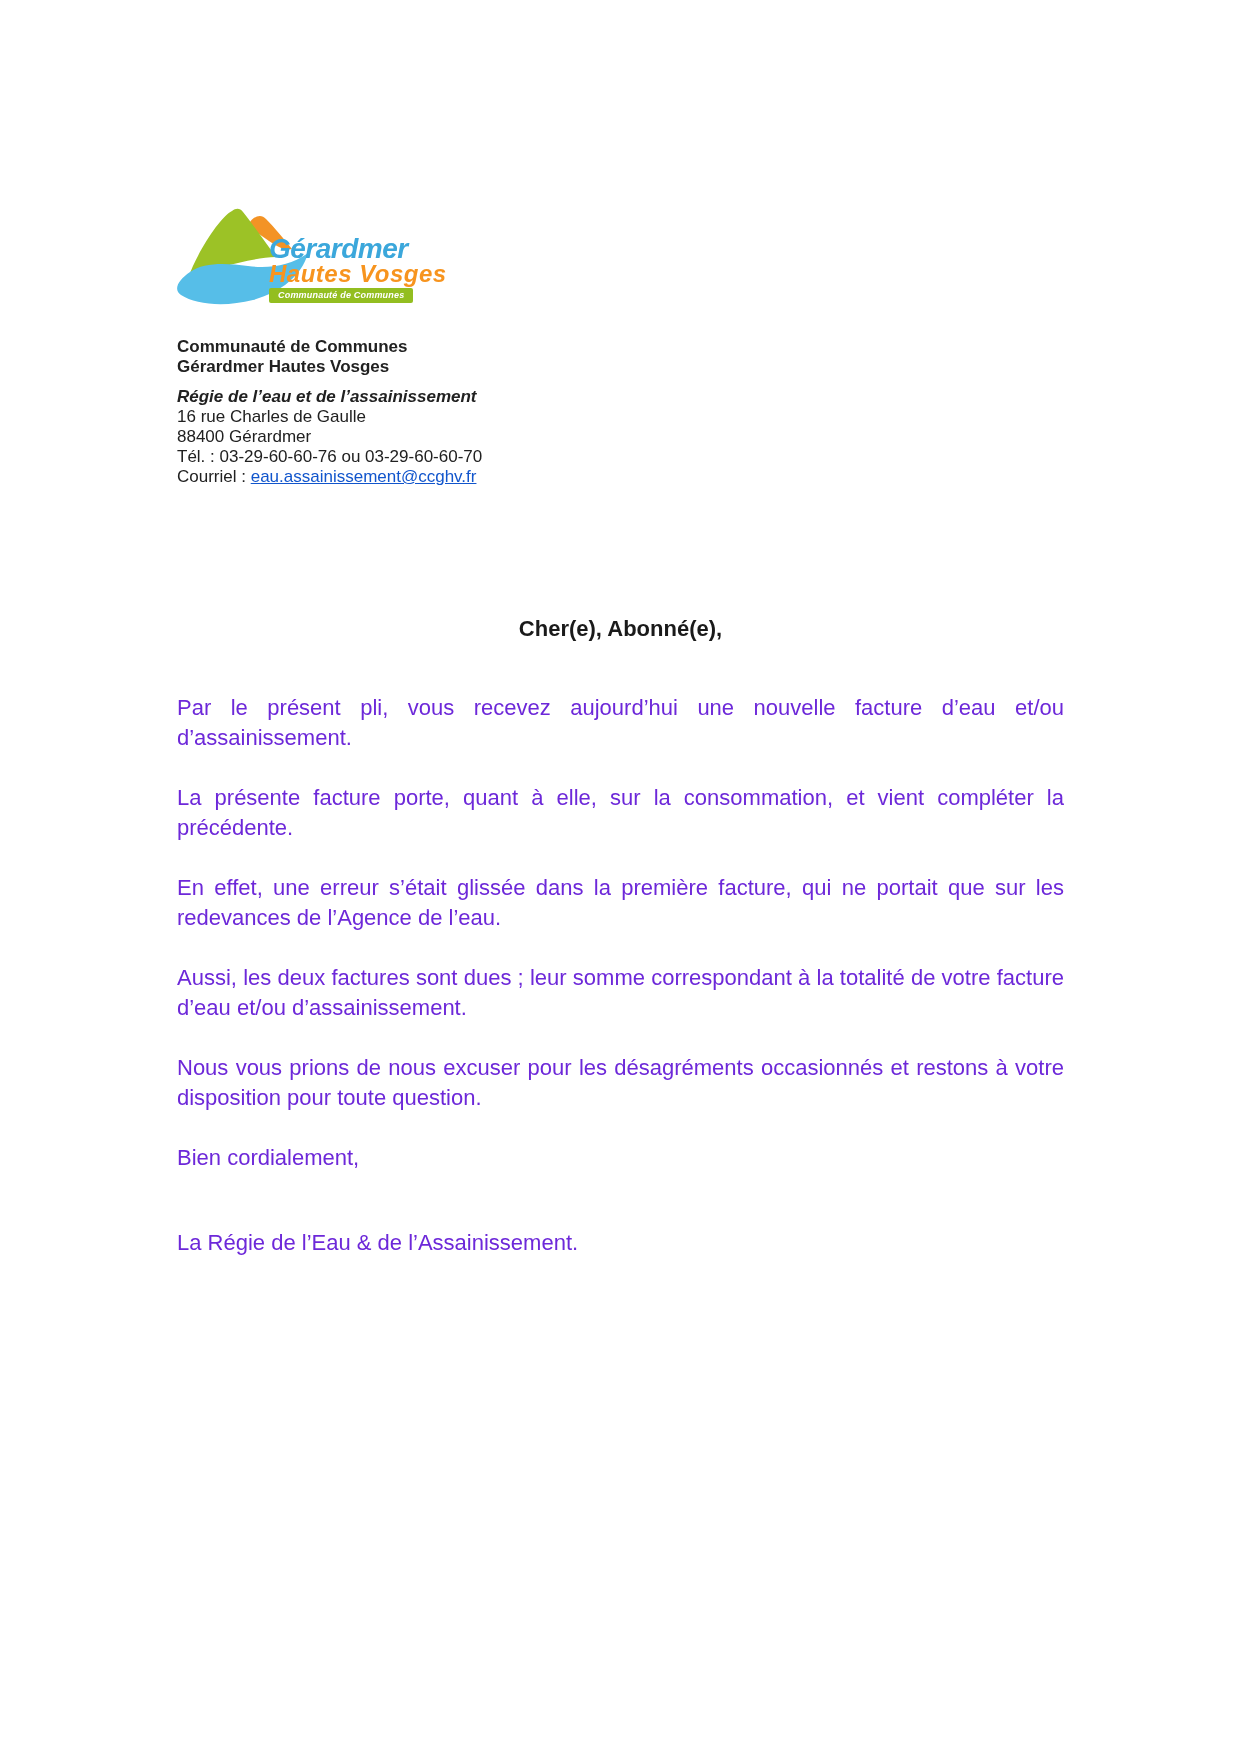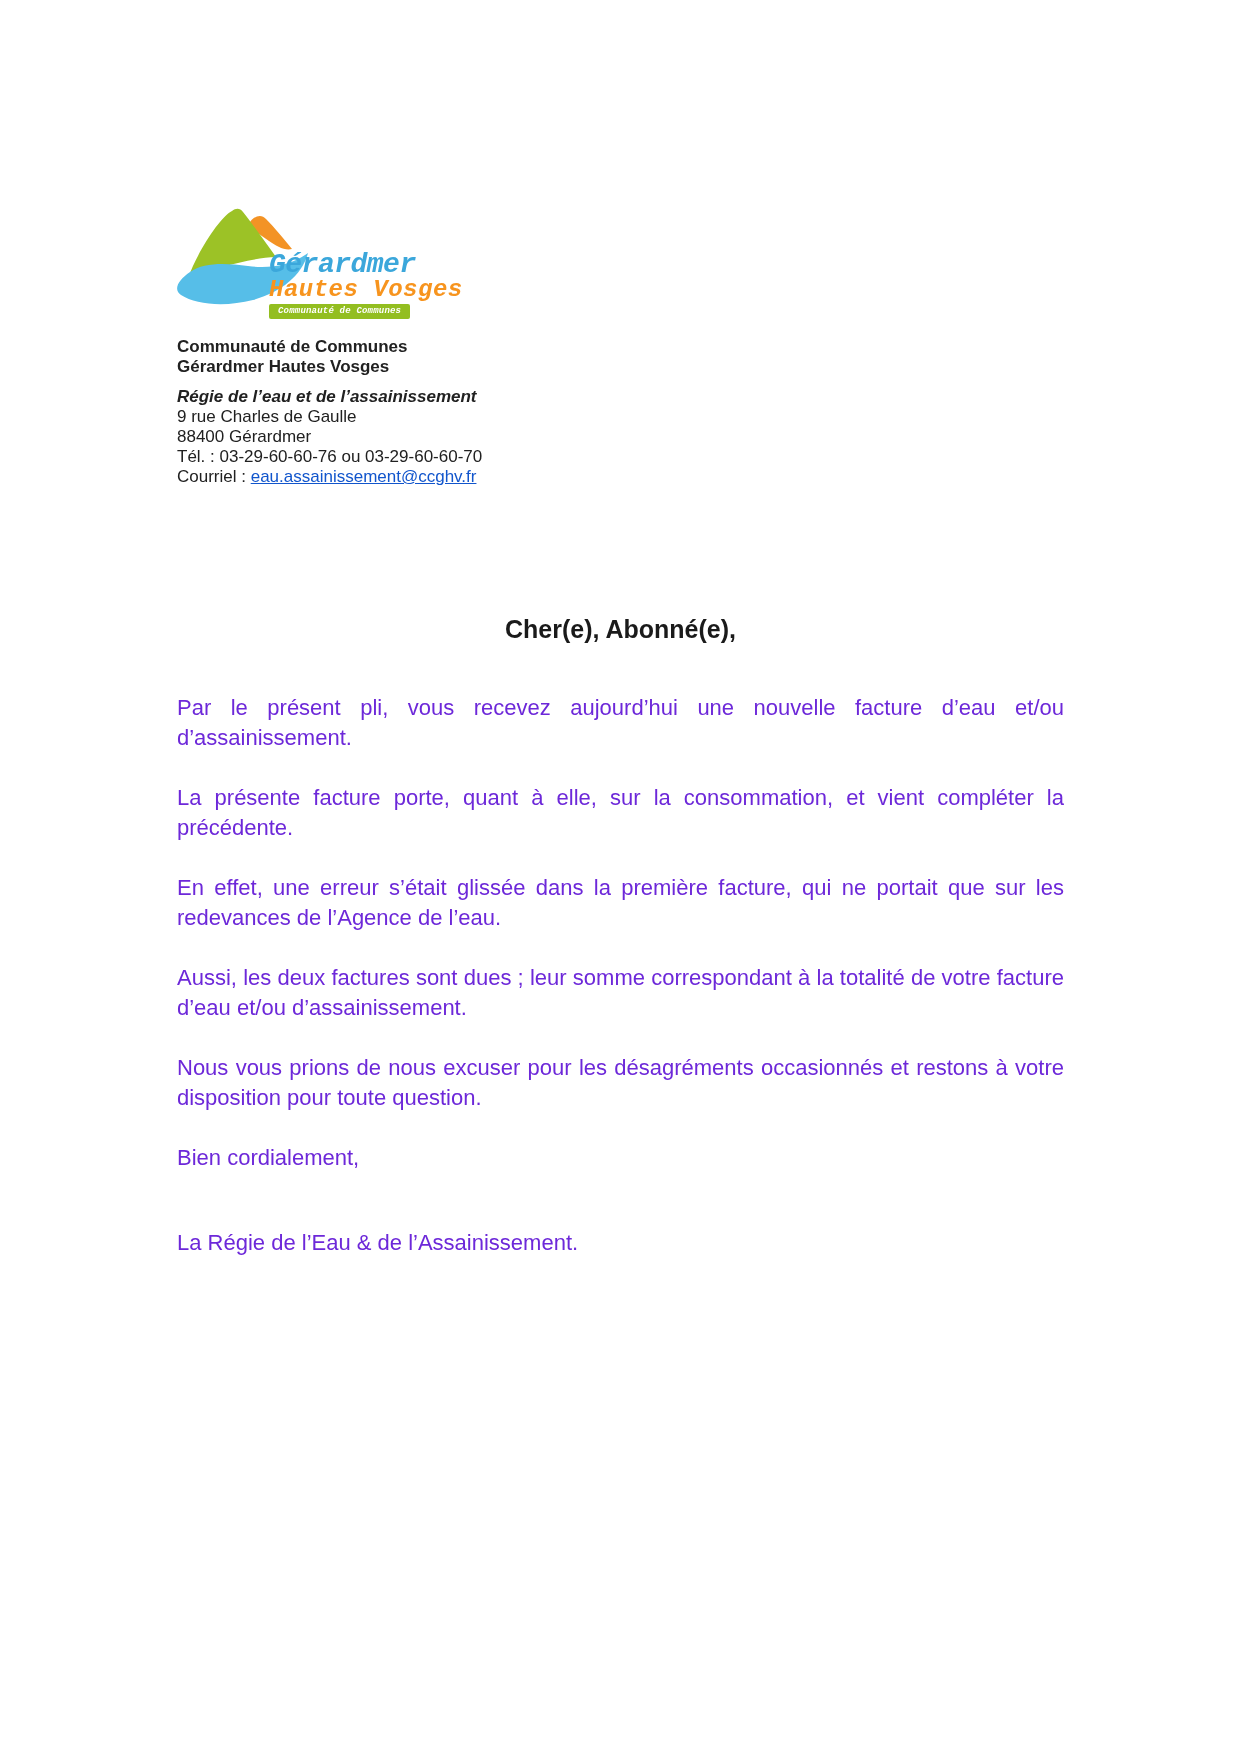--- a/index.html
+++ b/index.html
@@ -28,9 +28,8 @@
   .logo-text {
     position: absolute;
     left: 101px;
-    top: 57px;
+    top: 41px;
     white-space: nowrap;
-    font-family: Liberation Mono, monospace;
   }
   .logo-name {
     font-size: 28px;

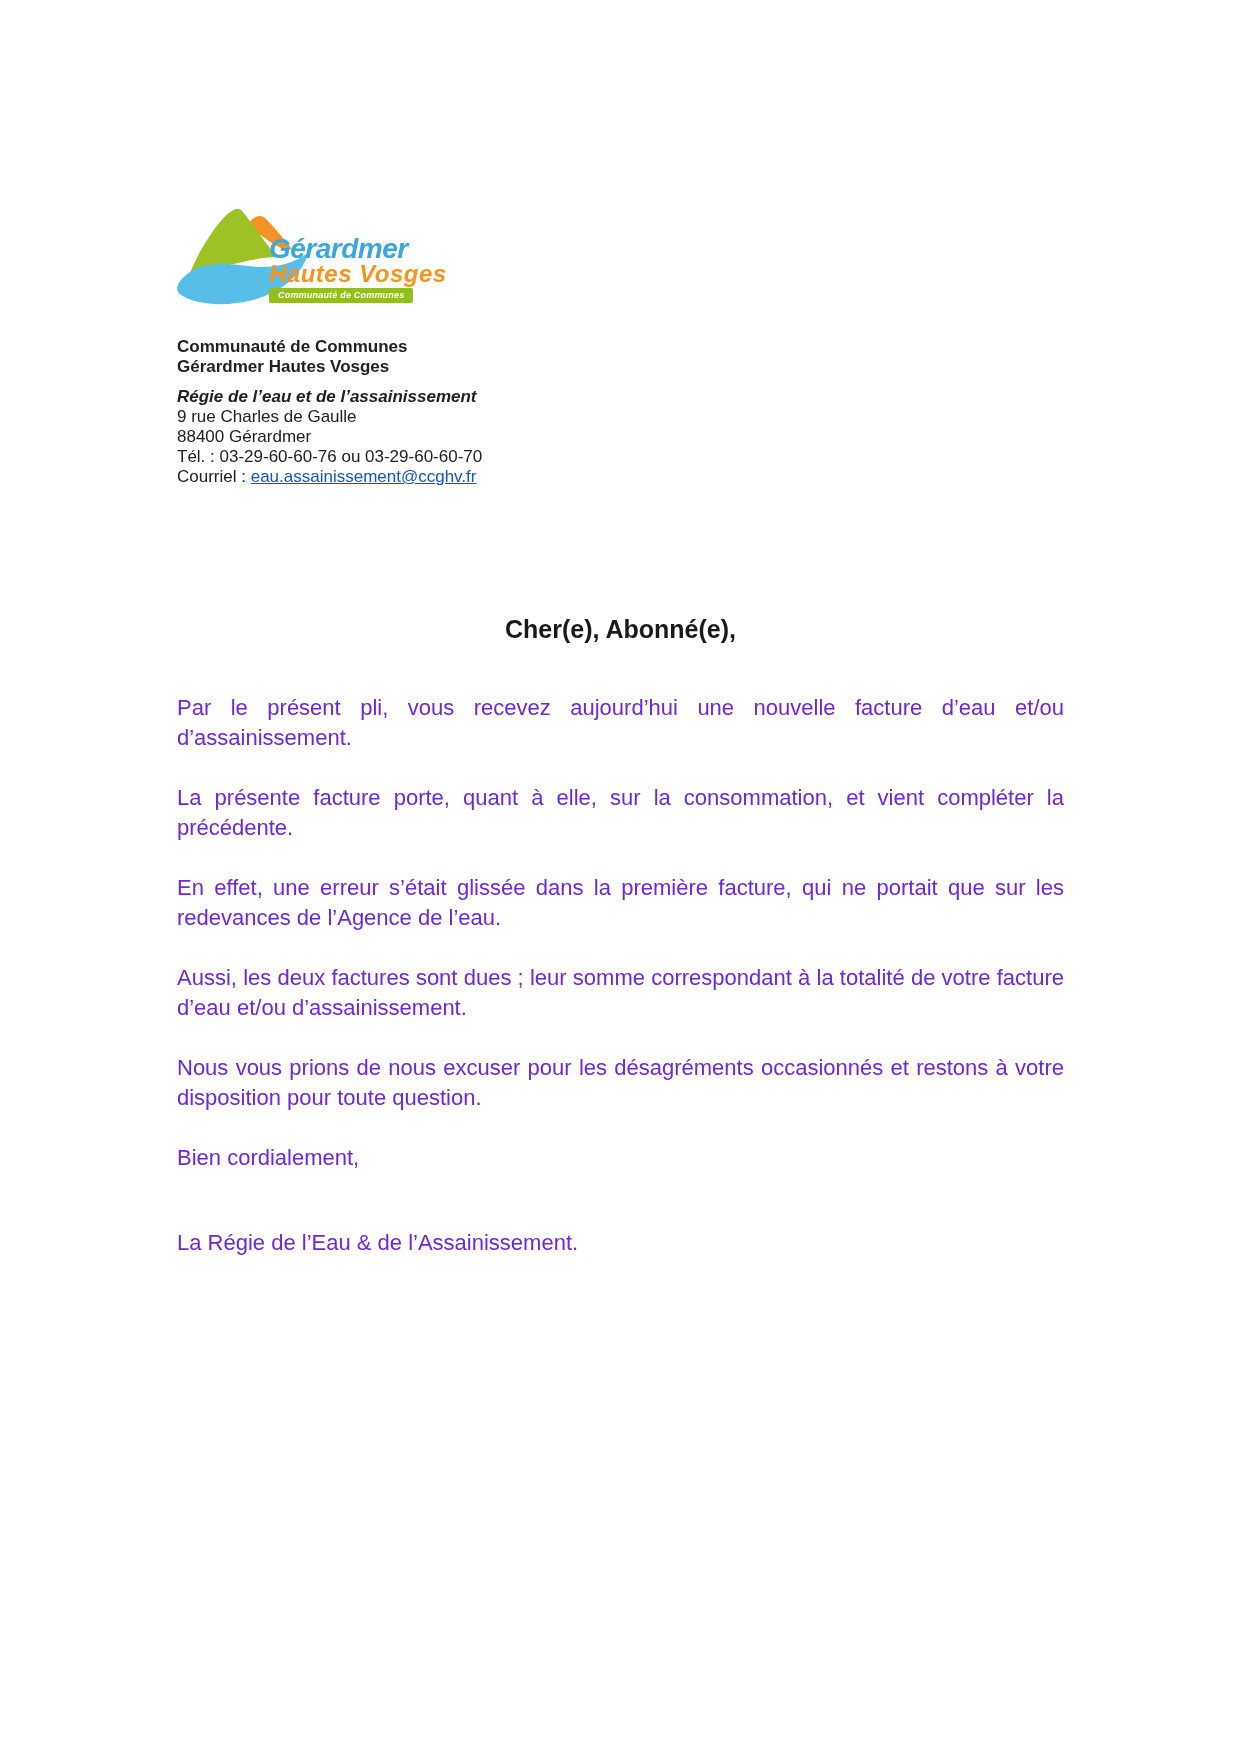--- a/index.html
+++ b/index.html
@@ -123,7 +123,7 @@
     <div class="b">Communauté de Communes</div>
     <div class="b">Gérardmer Hautes Vosges</div>
     <div class="bi">Régie de l’eau et de l’assainissement</div>
-    <div>9 rue Charles de Gaulle</div>
+    <div>16 rue Charles de Gaulle</div>
     <div>88400 Gérardmer</div>
     <div>Tél. : 03-29-60-60-76 ou 03-29-60-60-70</div>
     <div>

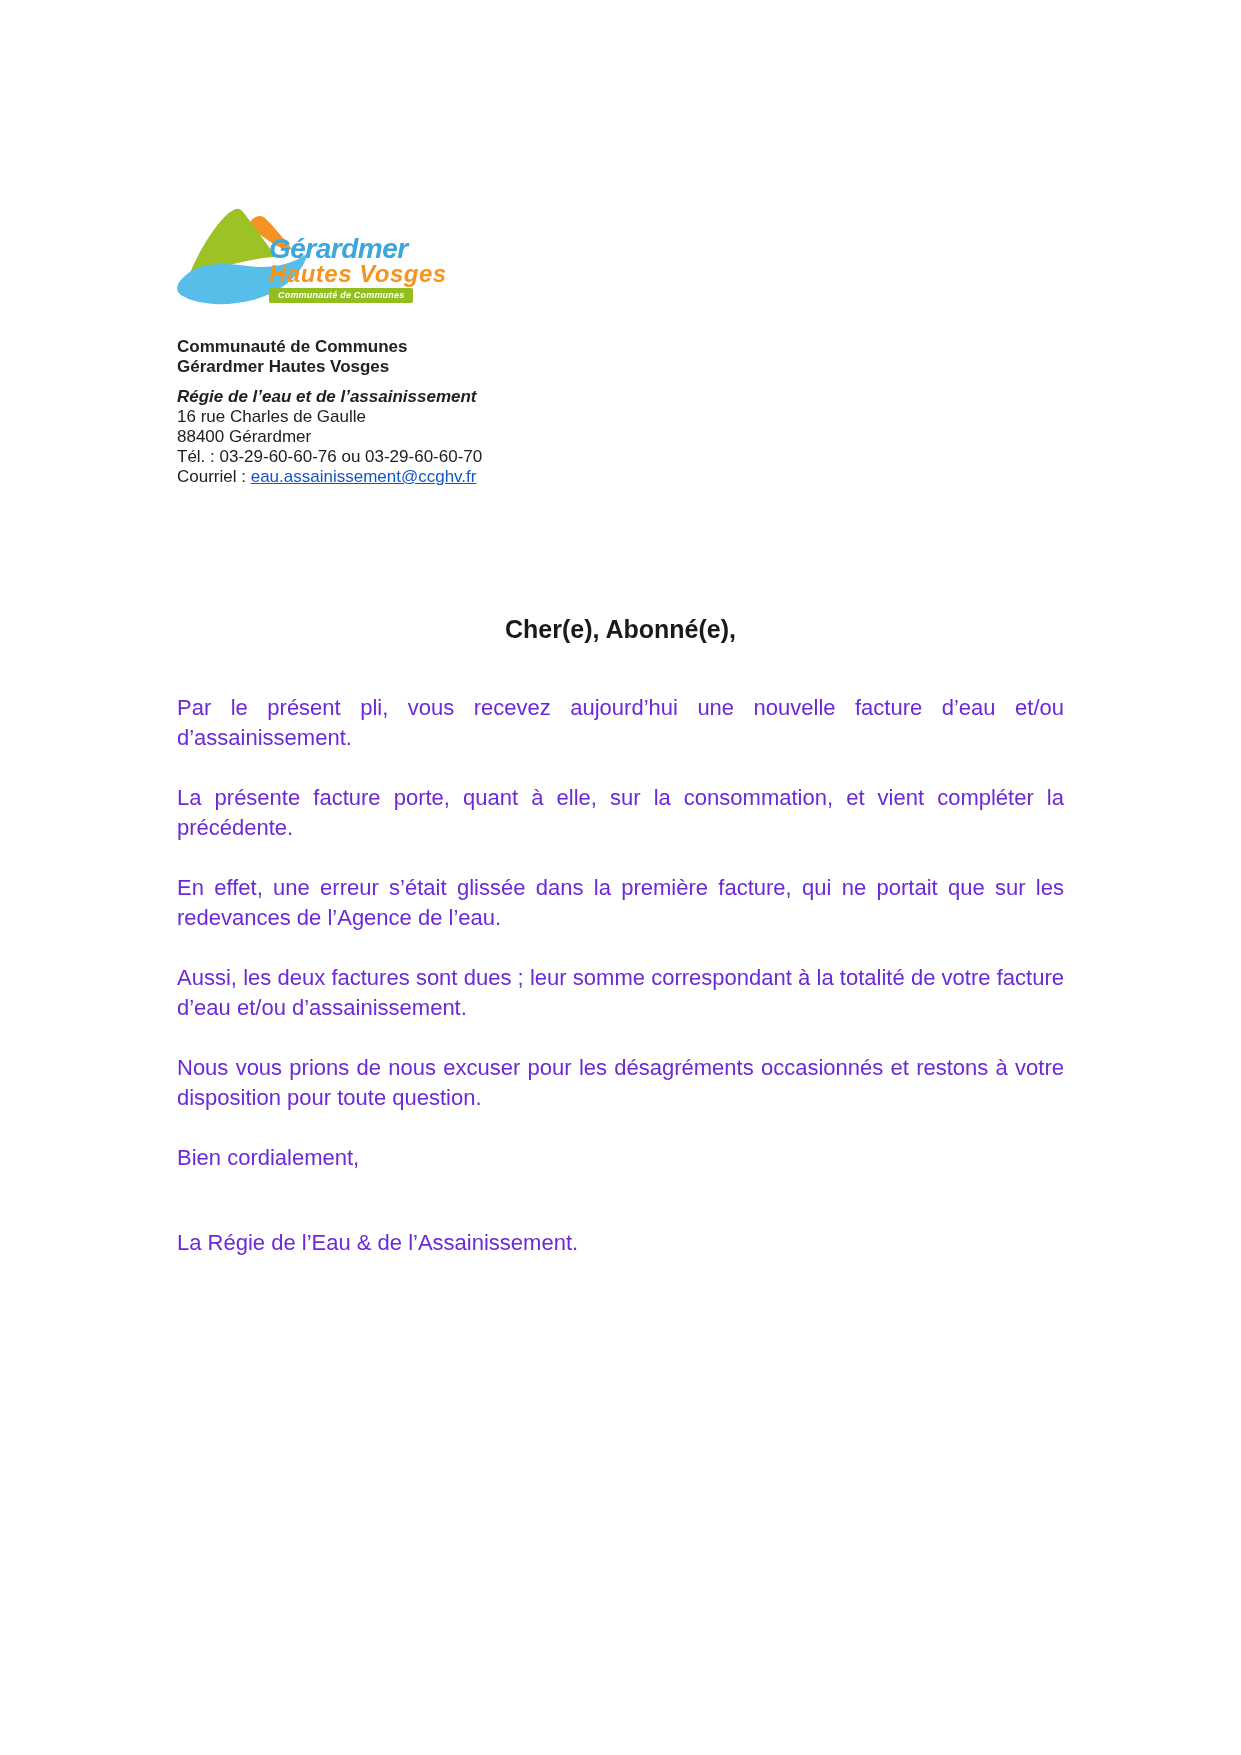--- a/index.html
+++ b/index.html
@@ -82,7 +82,7 @@
     margin-top: 123px;
     text-align: center;
     font-weight: 700;
-    font-size: 25px;
+    font-size: 22px;
     line-height: 38px;
     color: #1a1a1a;
   }

